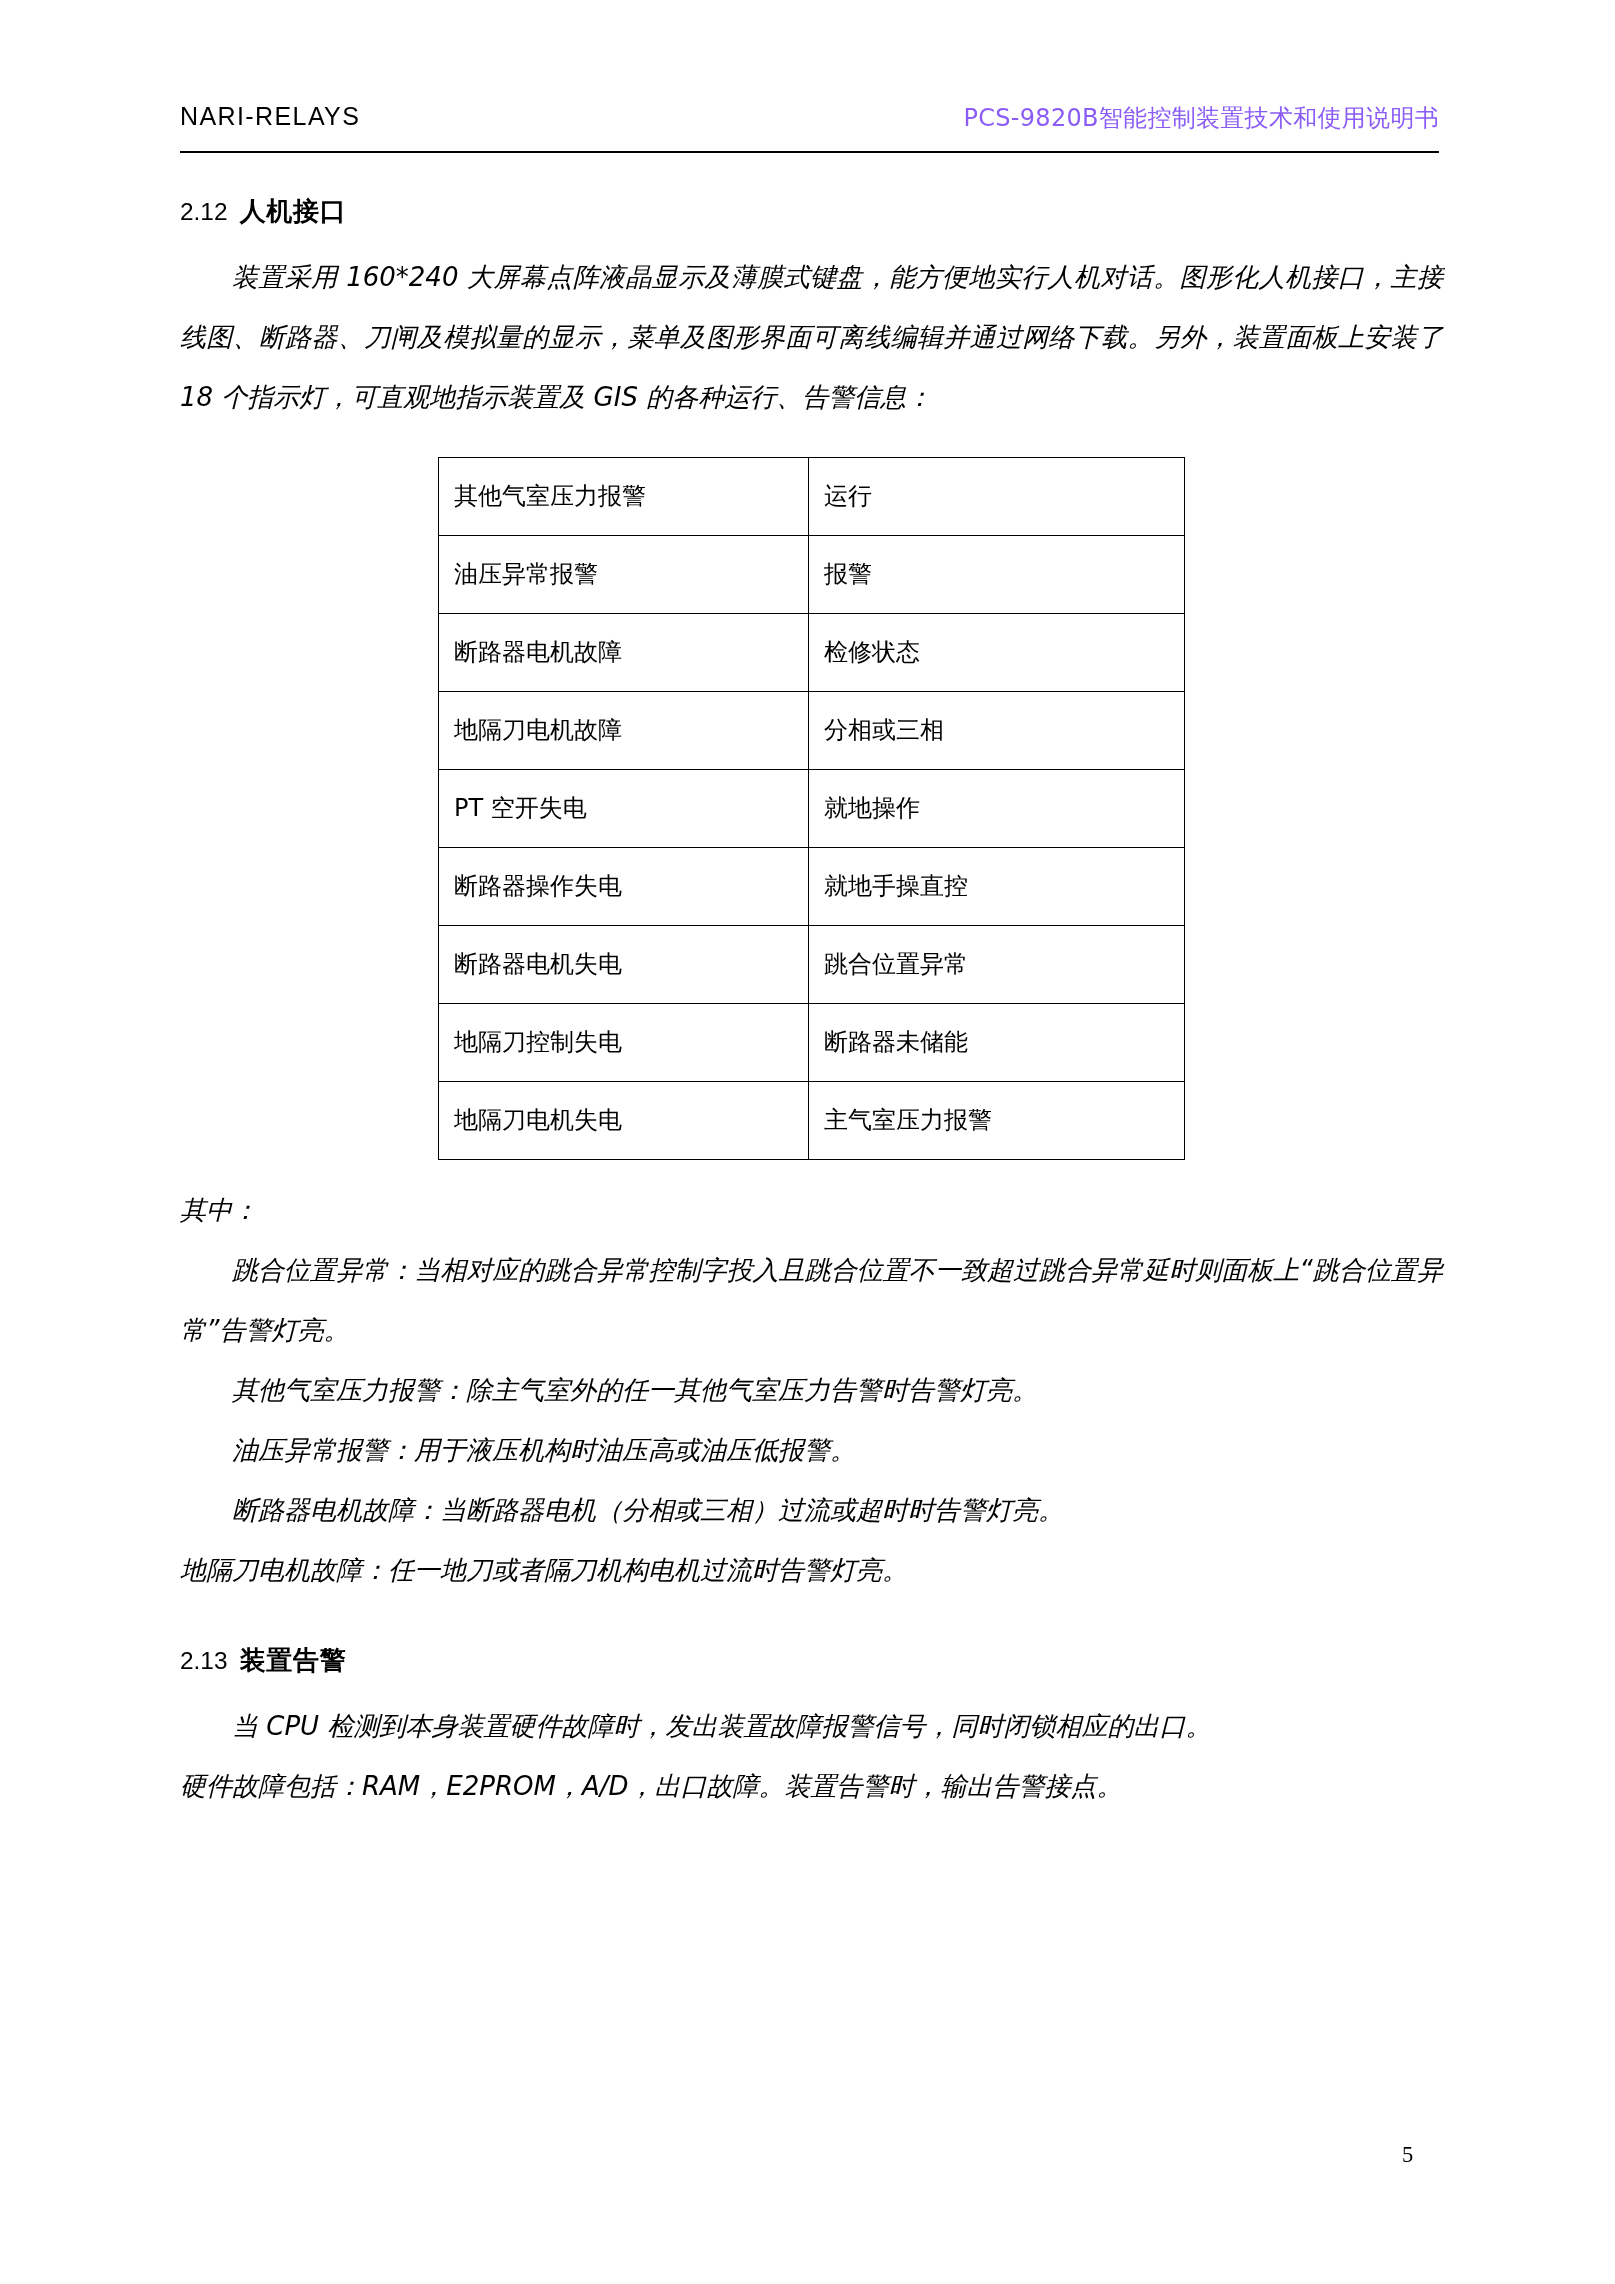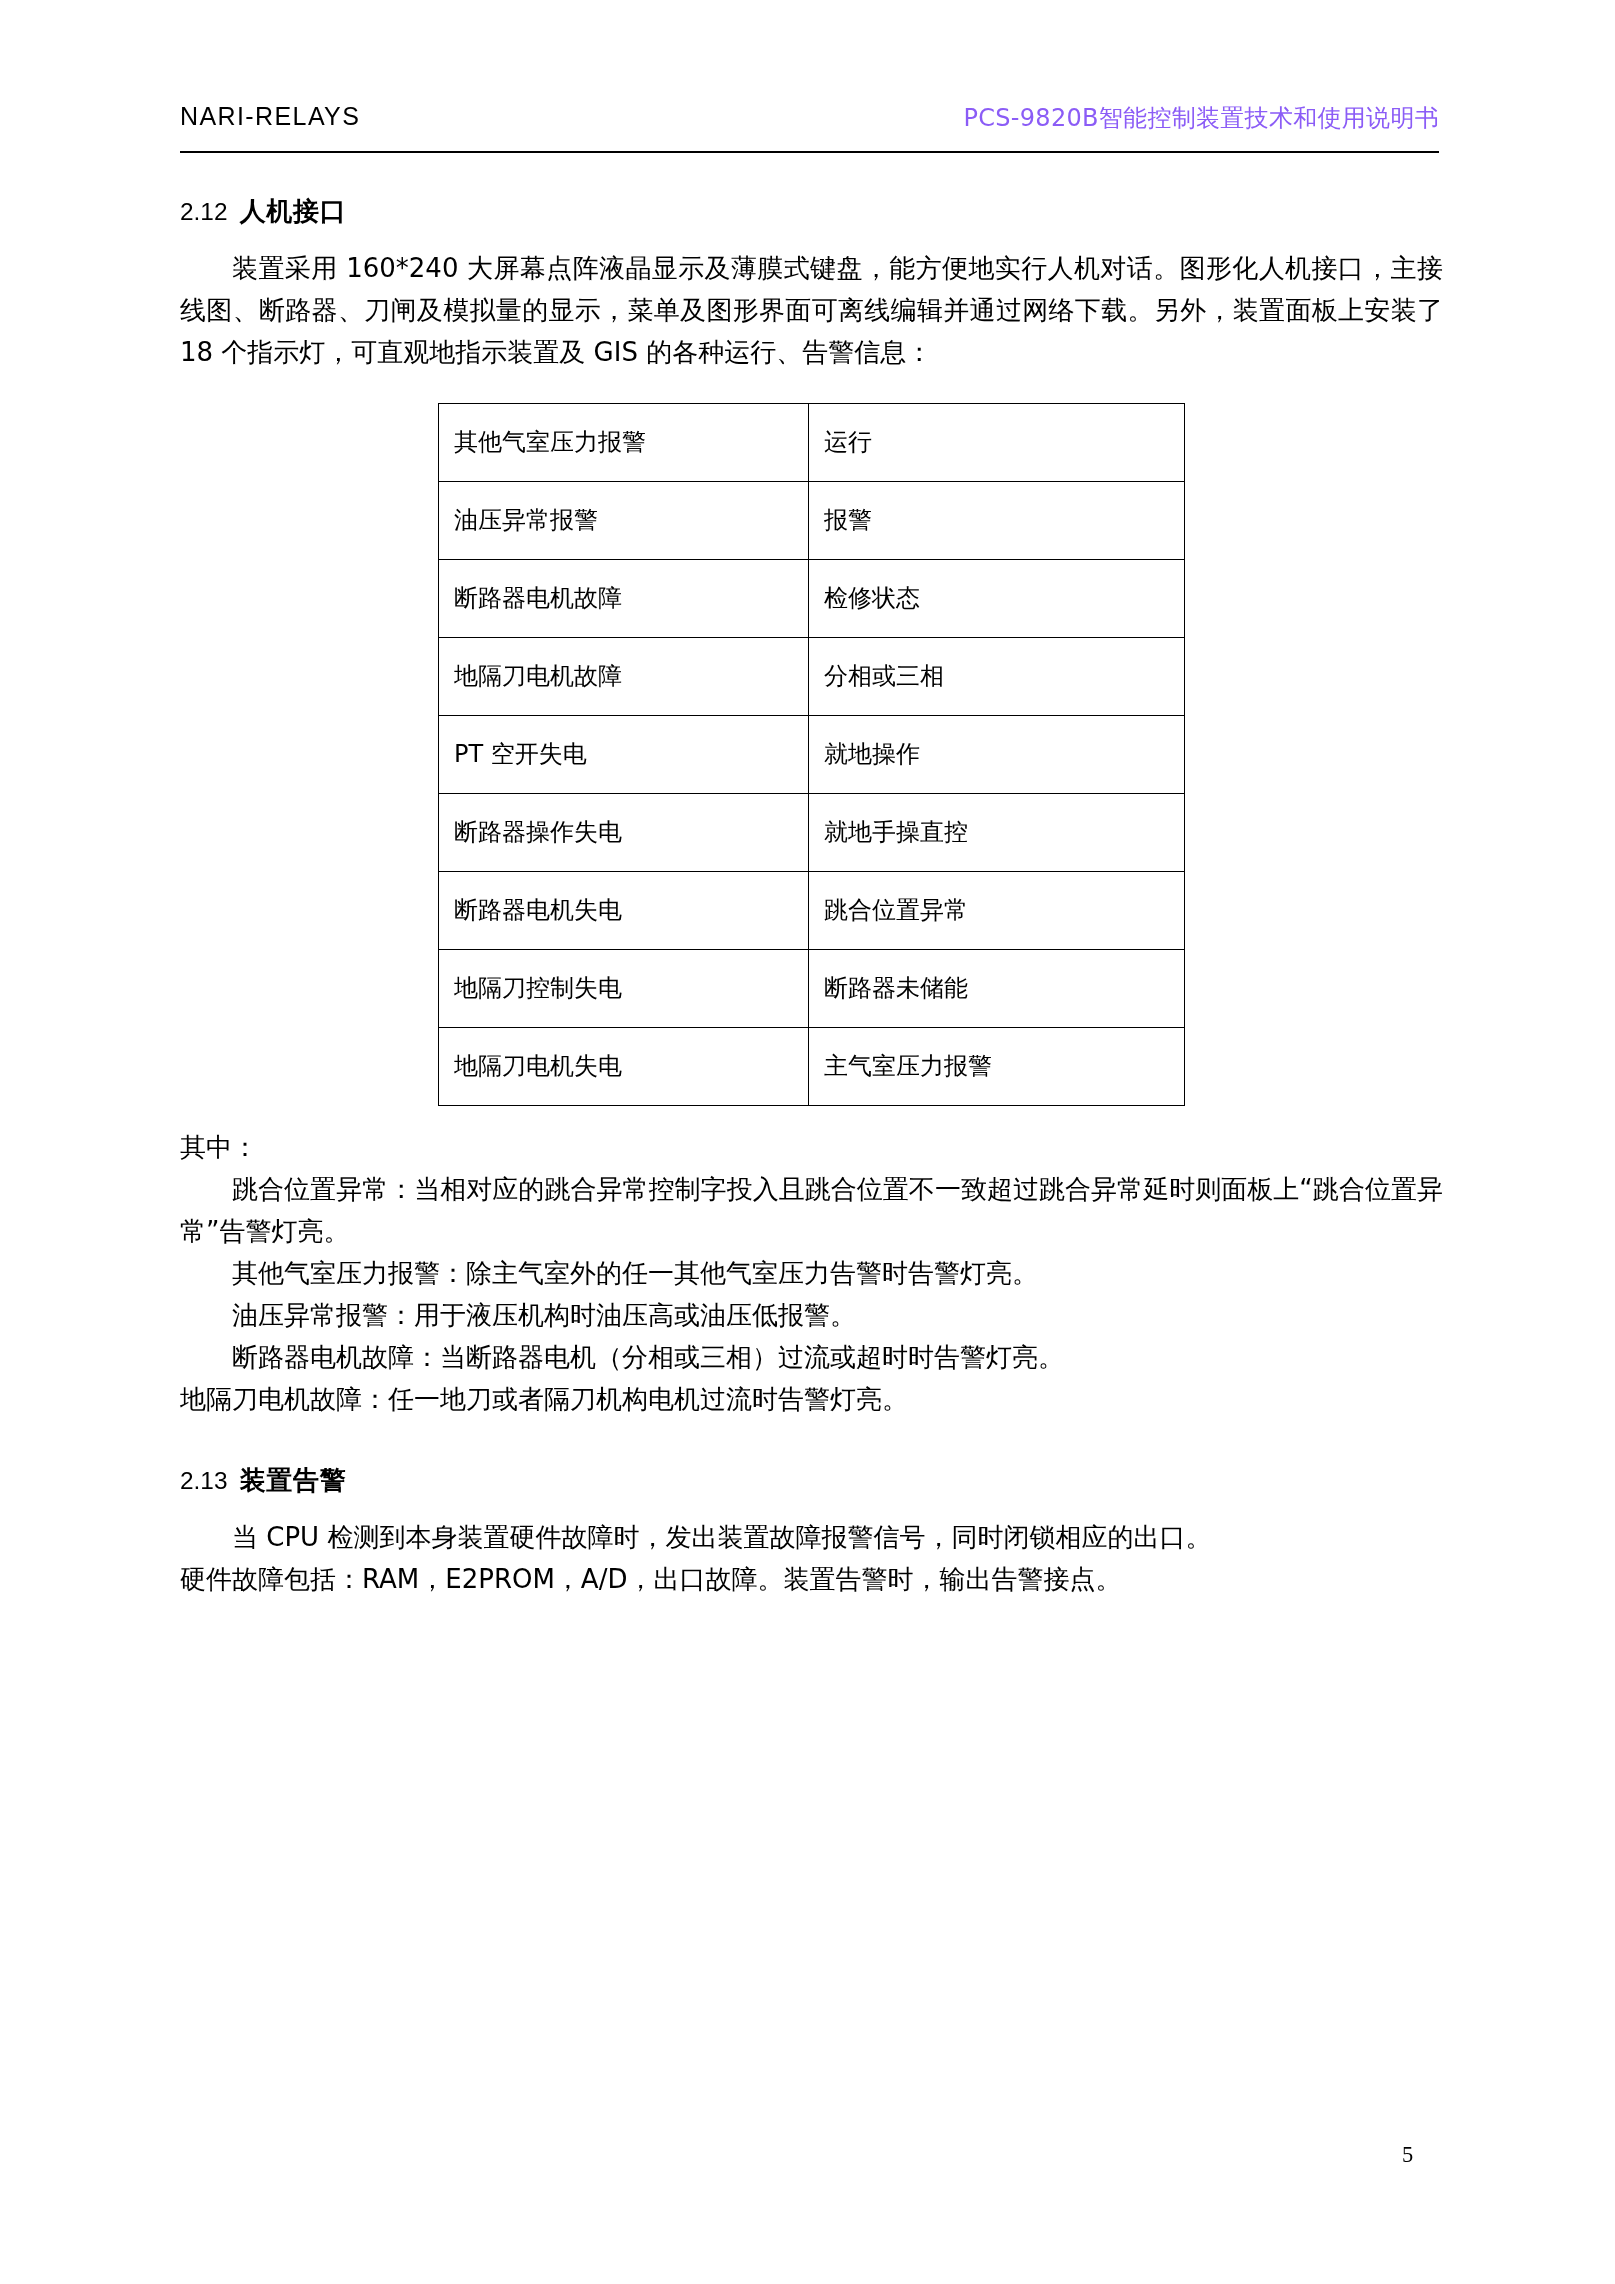--- a/index.html
+++ b/index.html
@@ -77,11 +77,12 @@
   p.body {
     font-family: "DejaVu Sans", serif;
     font-size: 26px;
-    line-height: 42px;
+    line-height: 60px;
     margin: 0 0 0 0;
     text-align: justify;
     text-justify: inter-ideograph;
     letter-spacing: 0px;
+    font-style: italic;
   }
   p.indent {
     text-indent: 52px;

